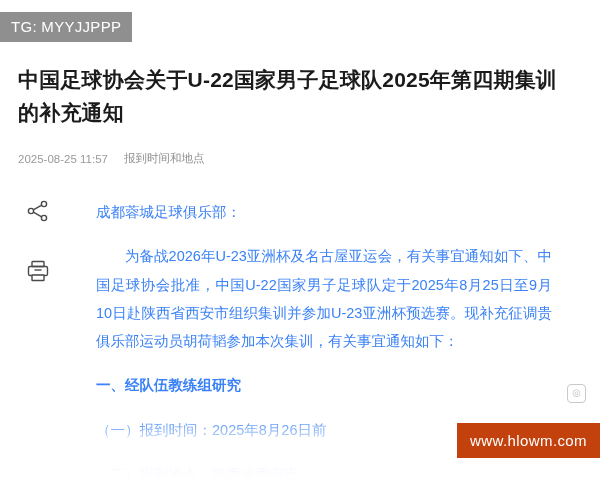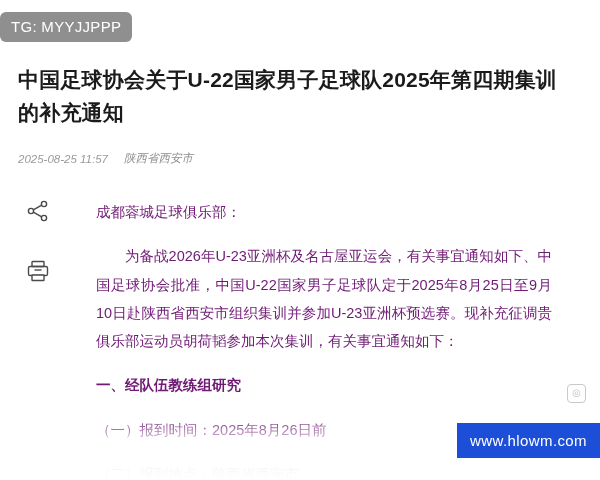--- a/index.html
+++ b/index.html
@@ -36,7 +36,6 @@
     letter-spacing: 0.3px;
     font-family: "Liberation Sans", sans-serif;
     z-index: 5;
-    border-radius: 6px;
   }
 
   

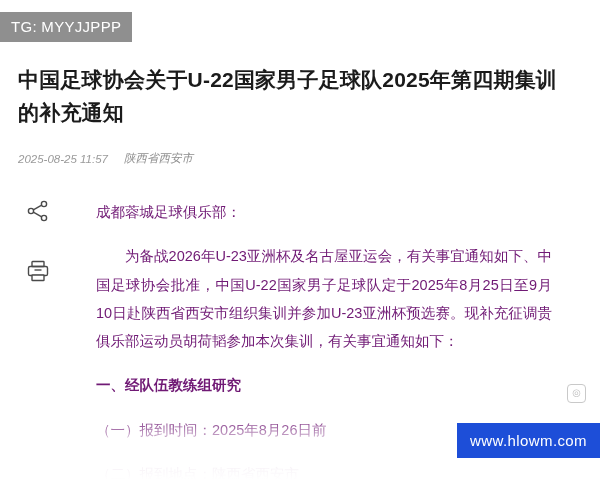--- a/index.html
+++ b/index.html
@@ -61,7 +61,6 @@
     display: flex;
     align-items: center;
     gap: 16px;
-    font-style: italic;
   }
   .meta .source {
     color: #8e8e8e;

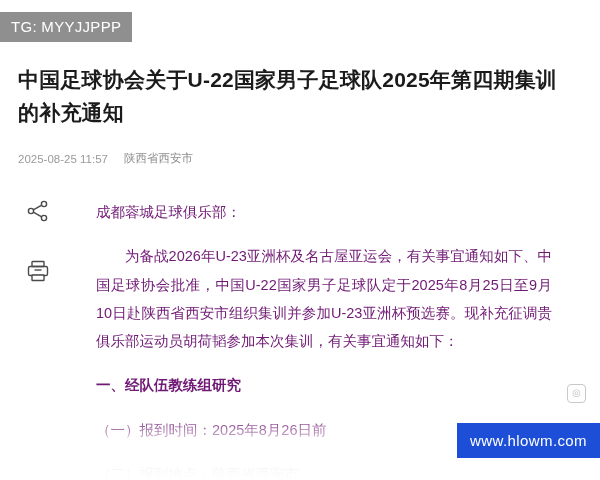--- a/index.html
+++ b/index.html
@@ -181,7 +181,7 @@
     <h1 class="title">中国足球协会关于U-22国家男子足球队2025年第四期集训的补充通知</h1>
     <div class="meta">
       <span>2025-08-25 11:57</span>
-      <span class="source">陕西省西安市</span>
+      <span class="source">报到时间和地点</span>
     </div>
   </div>
 

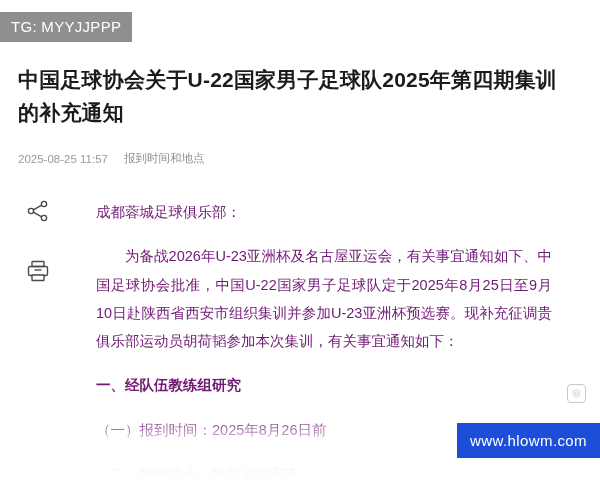--- a/index.html
+++ b/index.html
@@ -102,7 +102,7 @@
     margin: 0 0 16px 0;
     font-size: 14.5px;
     line-height: 1.95;
-    color: #701a75;
+    color: #3b82f6;
     text-align: justify;
   }
   .p-indent {

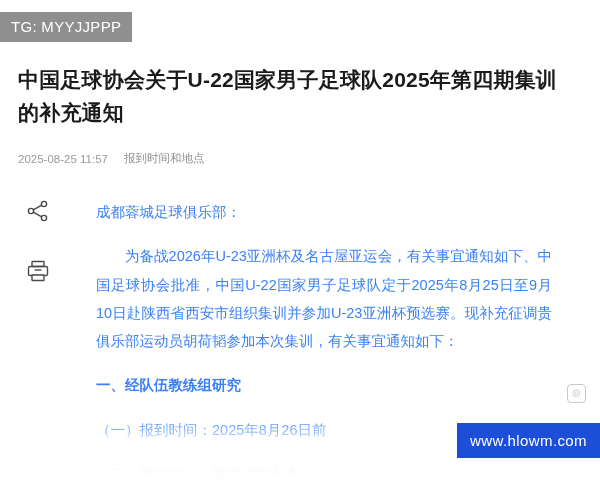--- a/index.html
+++ b/index.html
@@ -162,7 +162,7 @@
     position: absolute;
     right: 0;
     bottom: 22px;
-    background: #1d4ed8;
+    background: #c2410c;
     color: #ffffff;
     font-size: 15px;
     padding: 9px 13px;

